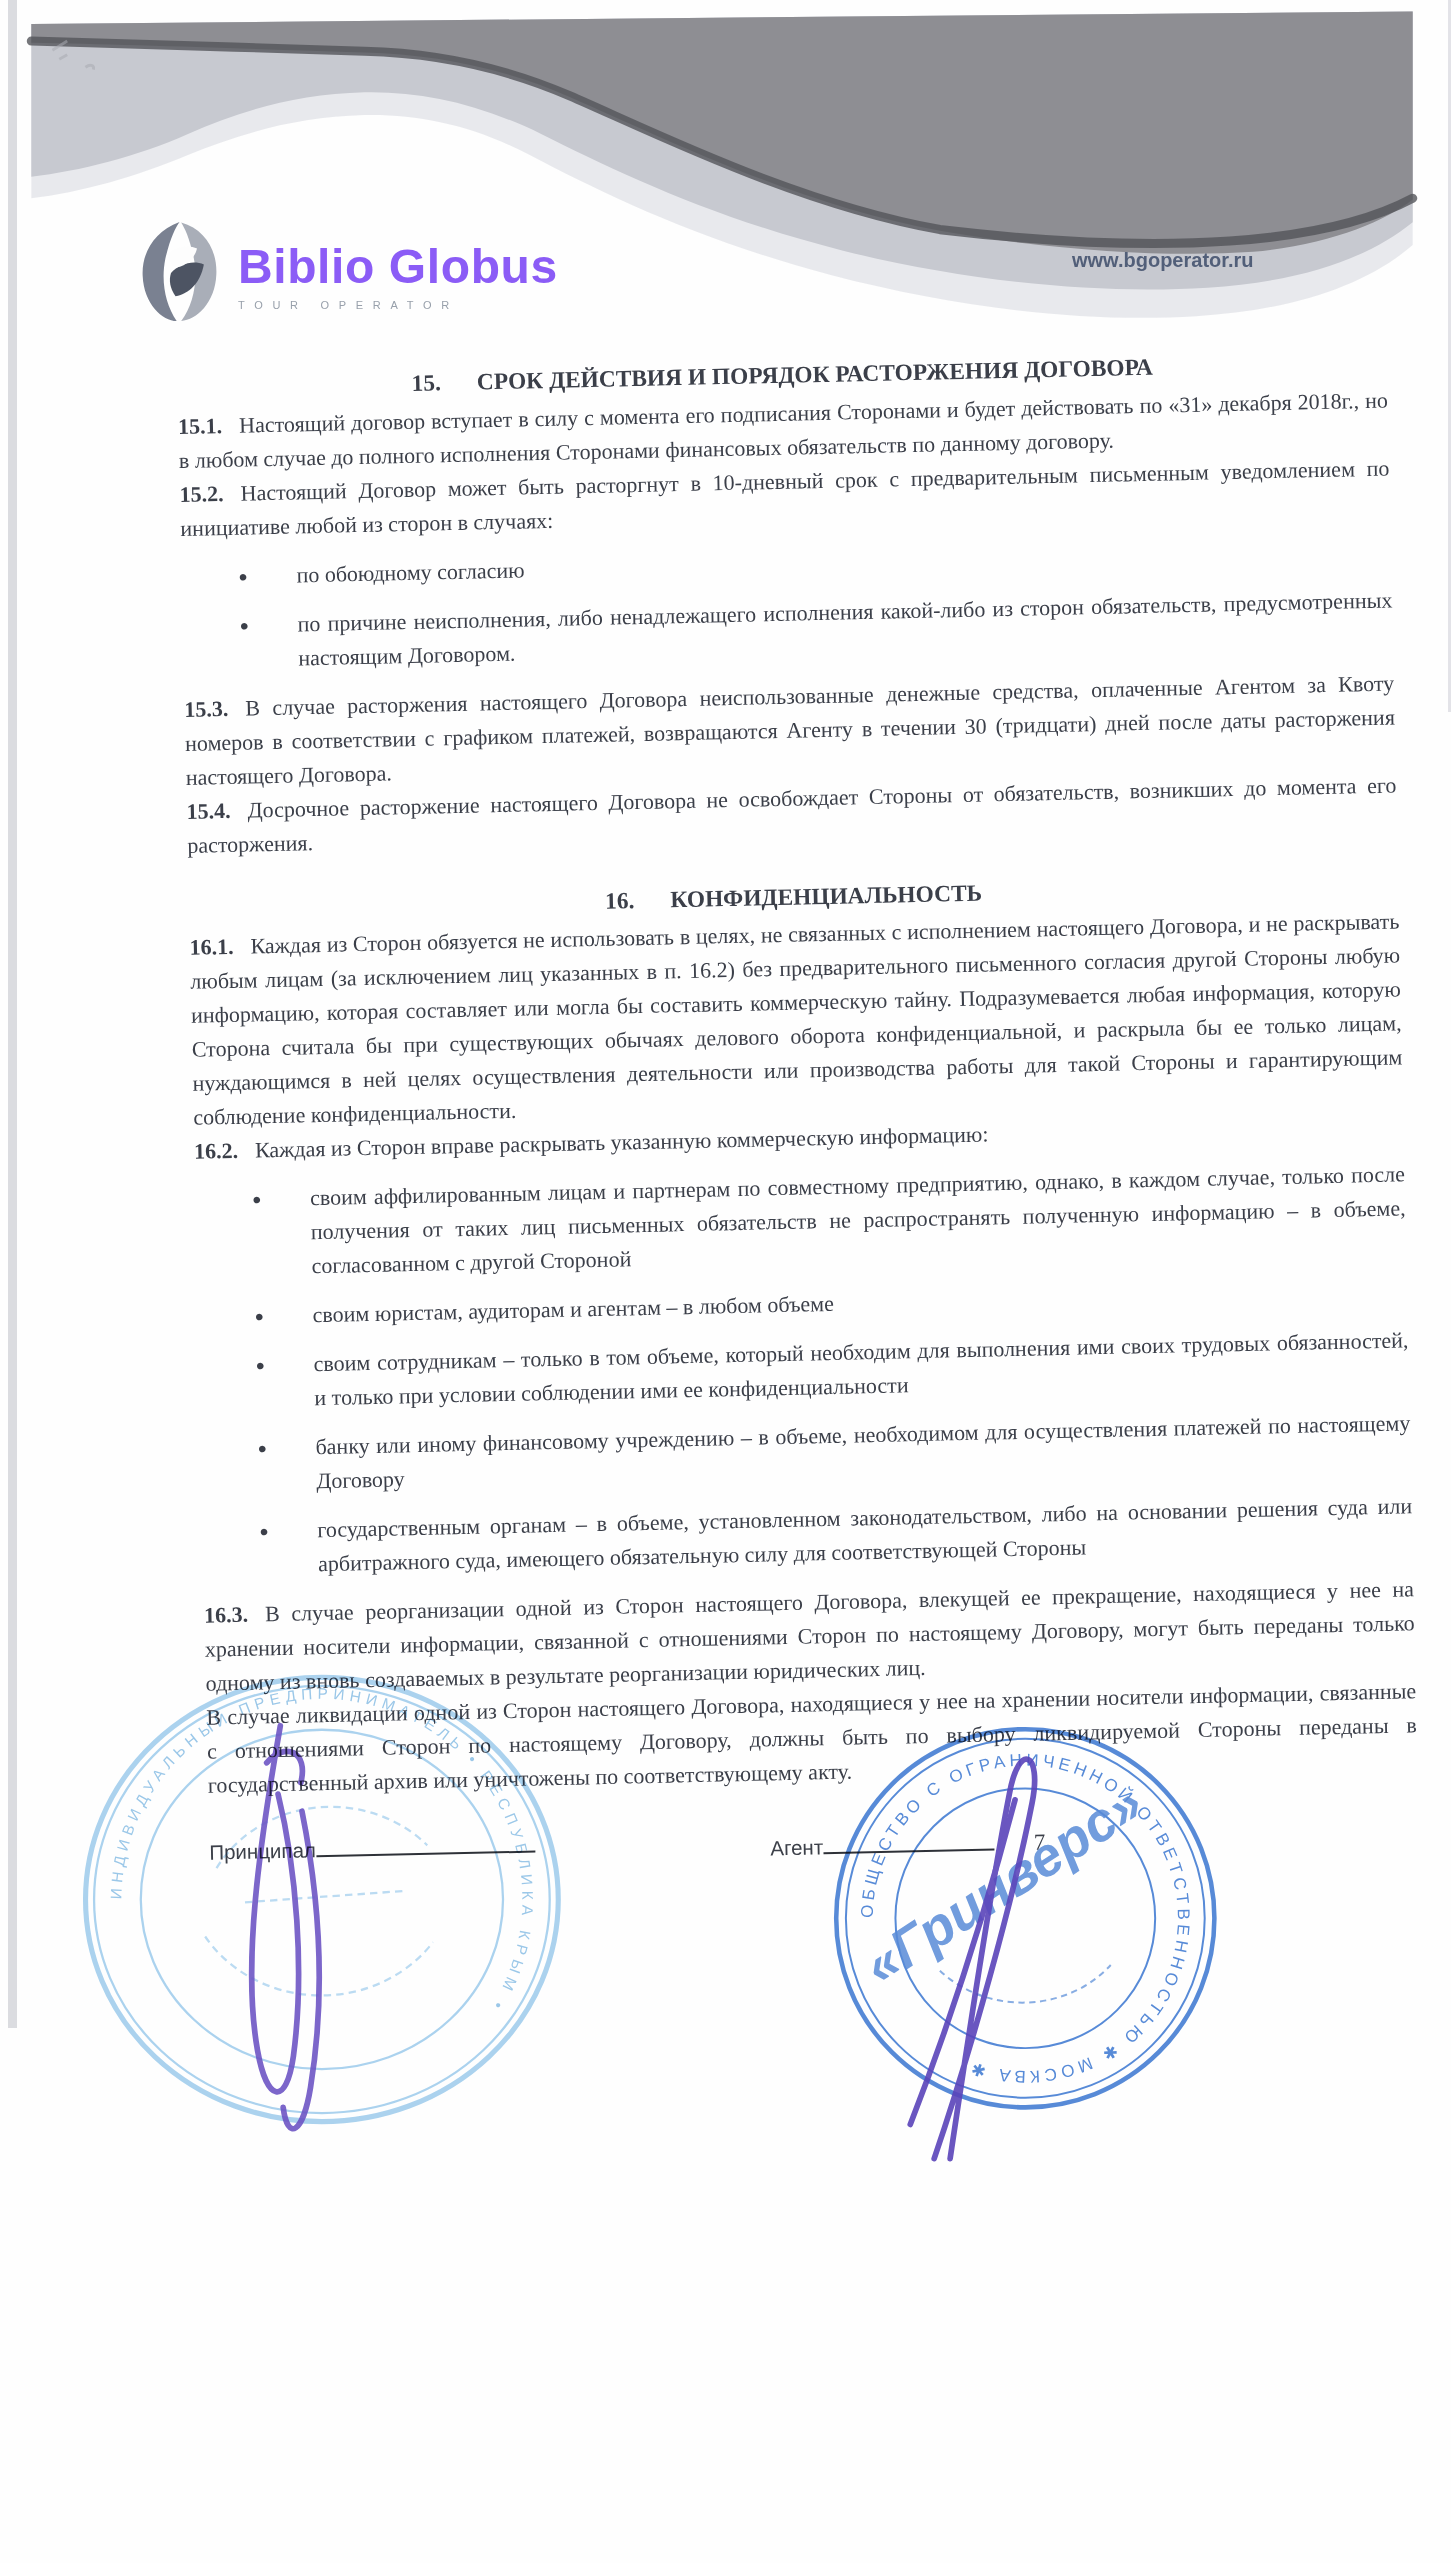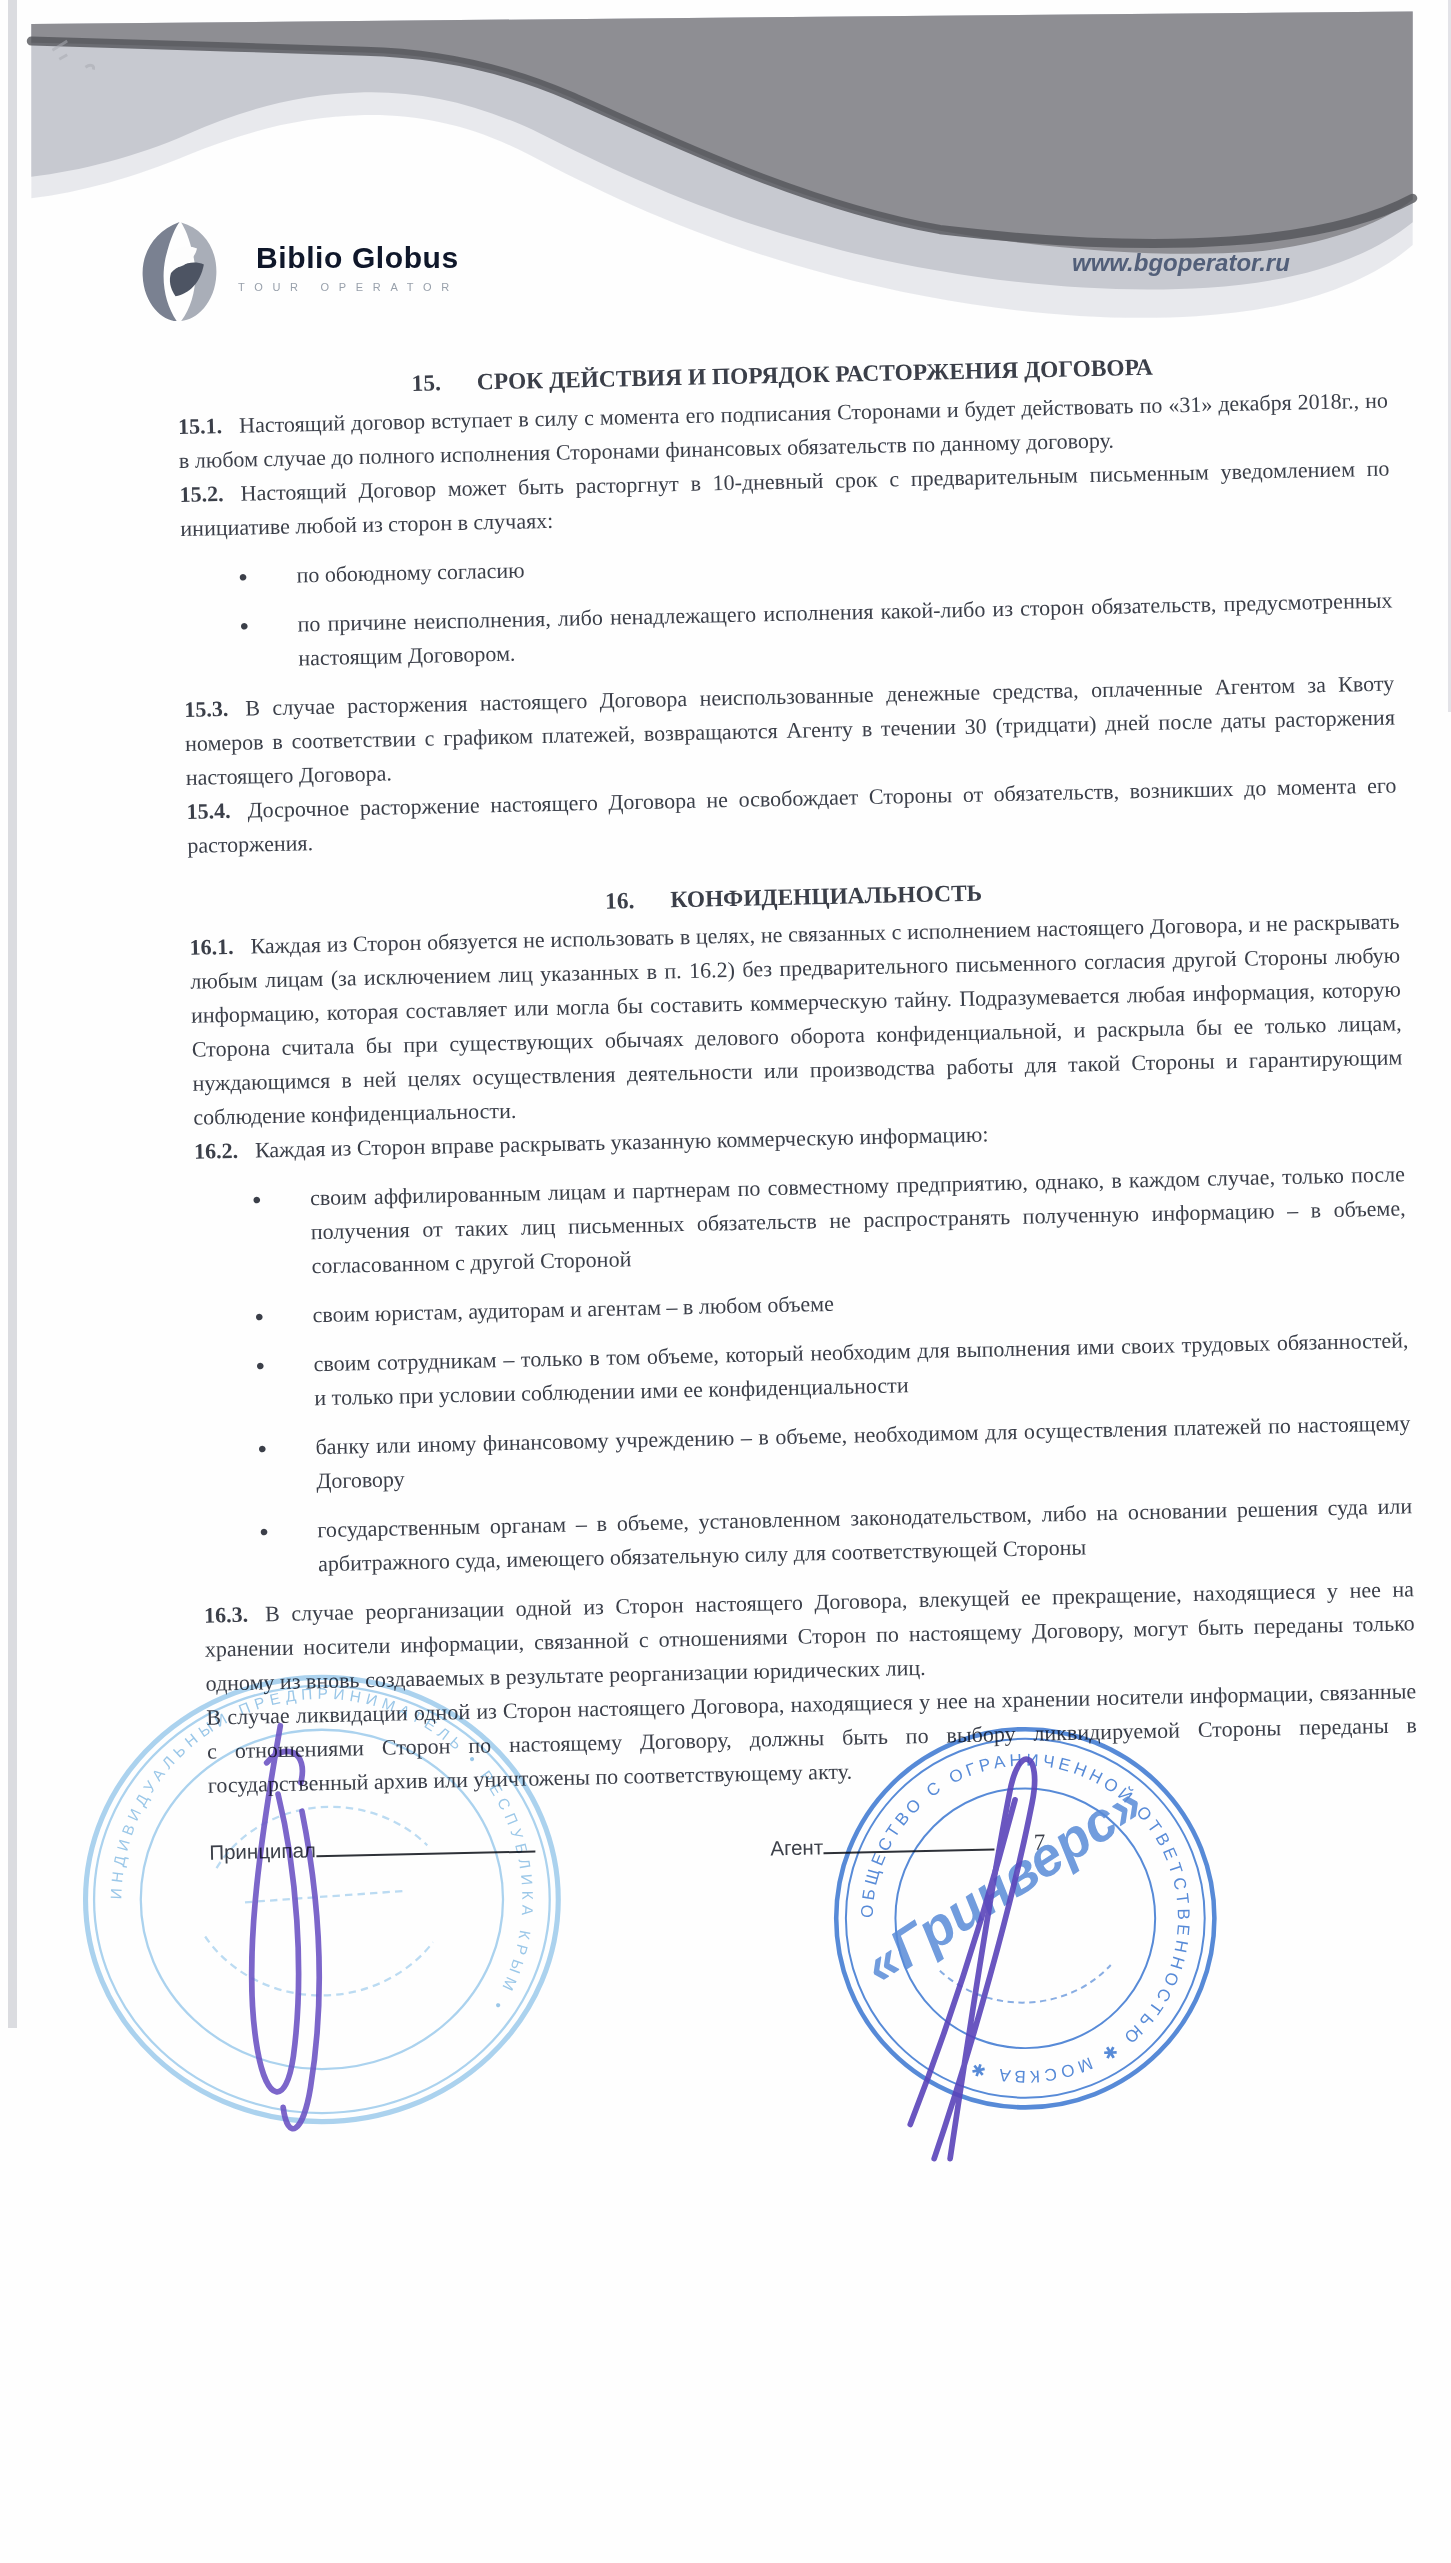--- a/index.html
+++ b/index.html
@@ -13,7 +13,7 @@
   .logo-row{position:absolute;left:137px;top:219px;display:flex;align-items:flex-start;}
   .logo-mark{width:85px;height:105px;margin-right:16px;}
   .brand-block{padding-top:24px;}
-  .brand-name{font-family:"Liberation Sans",sans-serif;font-weight:bold;font-size:30px;color:#0f172a;letter-spacing:0.6px;line-height:1;text-align:right;}
+  .brand-name{font-family:"Liberation Sans",sans-serif;font-weight:bold;font-size:48px;color:#8b5cf6;letter-spacing:0.6px;line-height:1;text-align:right;}
   .brand-tagline{font-family:"Liberation Sans",sans-serif;font-size:11px;color:#98a0ab;letter-spacing:9.7px;margin-top:8px;}
   .website{position:absolute;left:1072px;top:249px;font-family:"Liberation Sans",sans-serif;font-weight:bold;font-size:24px;color:#525f79;font-style:italic;}
   .content{

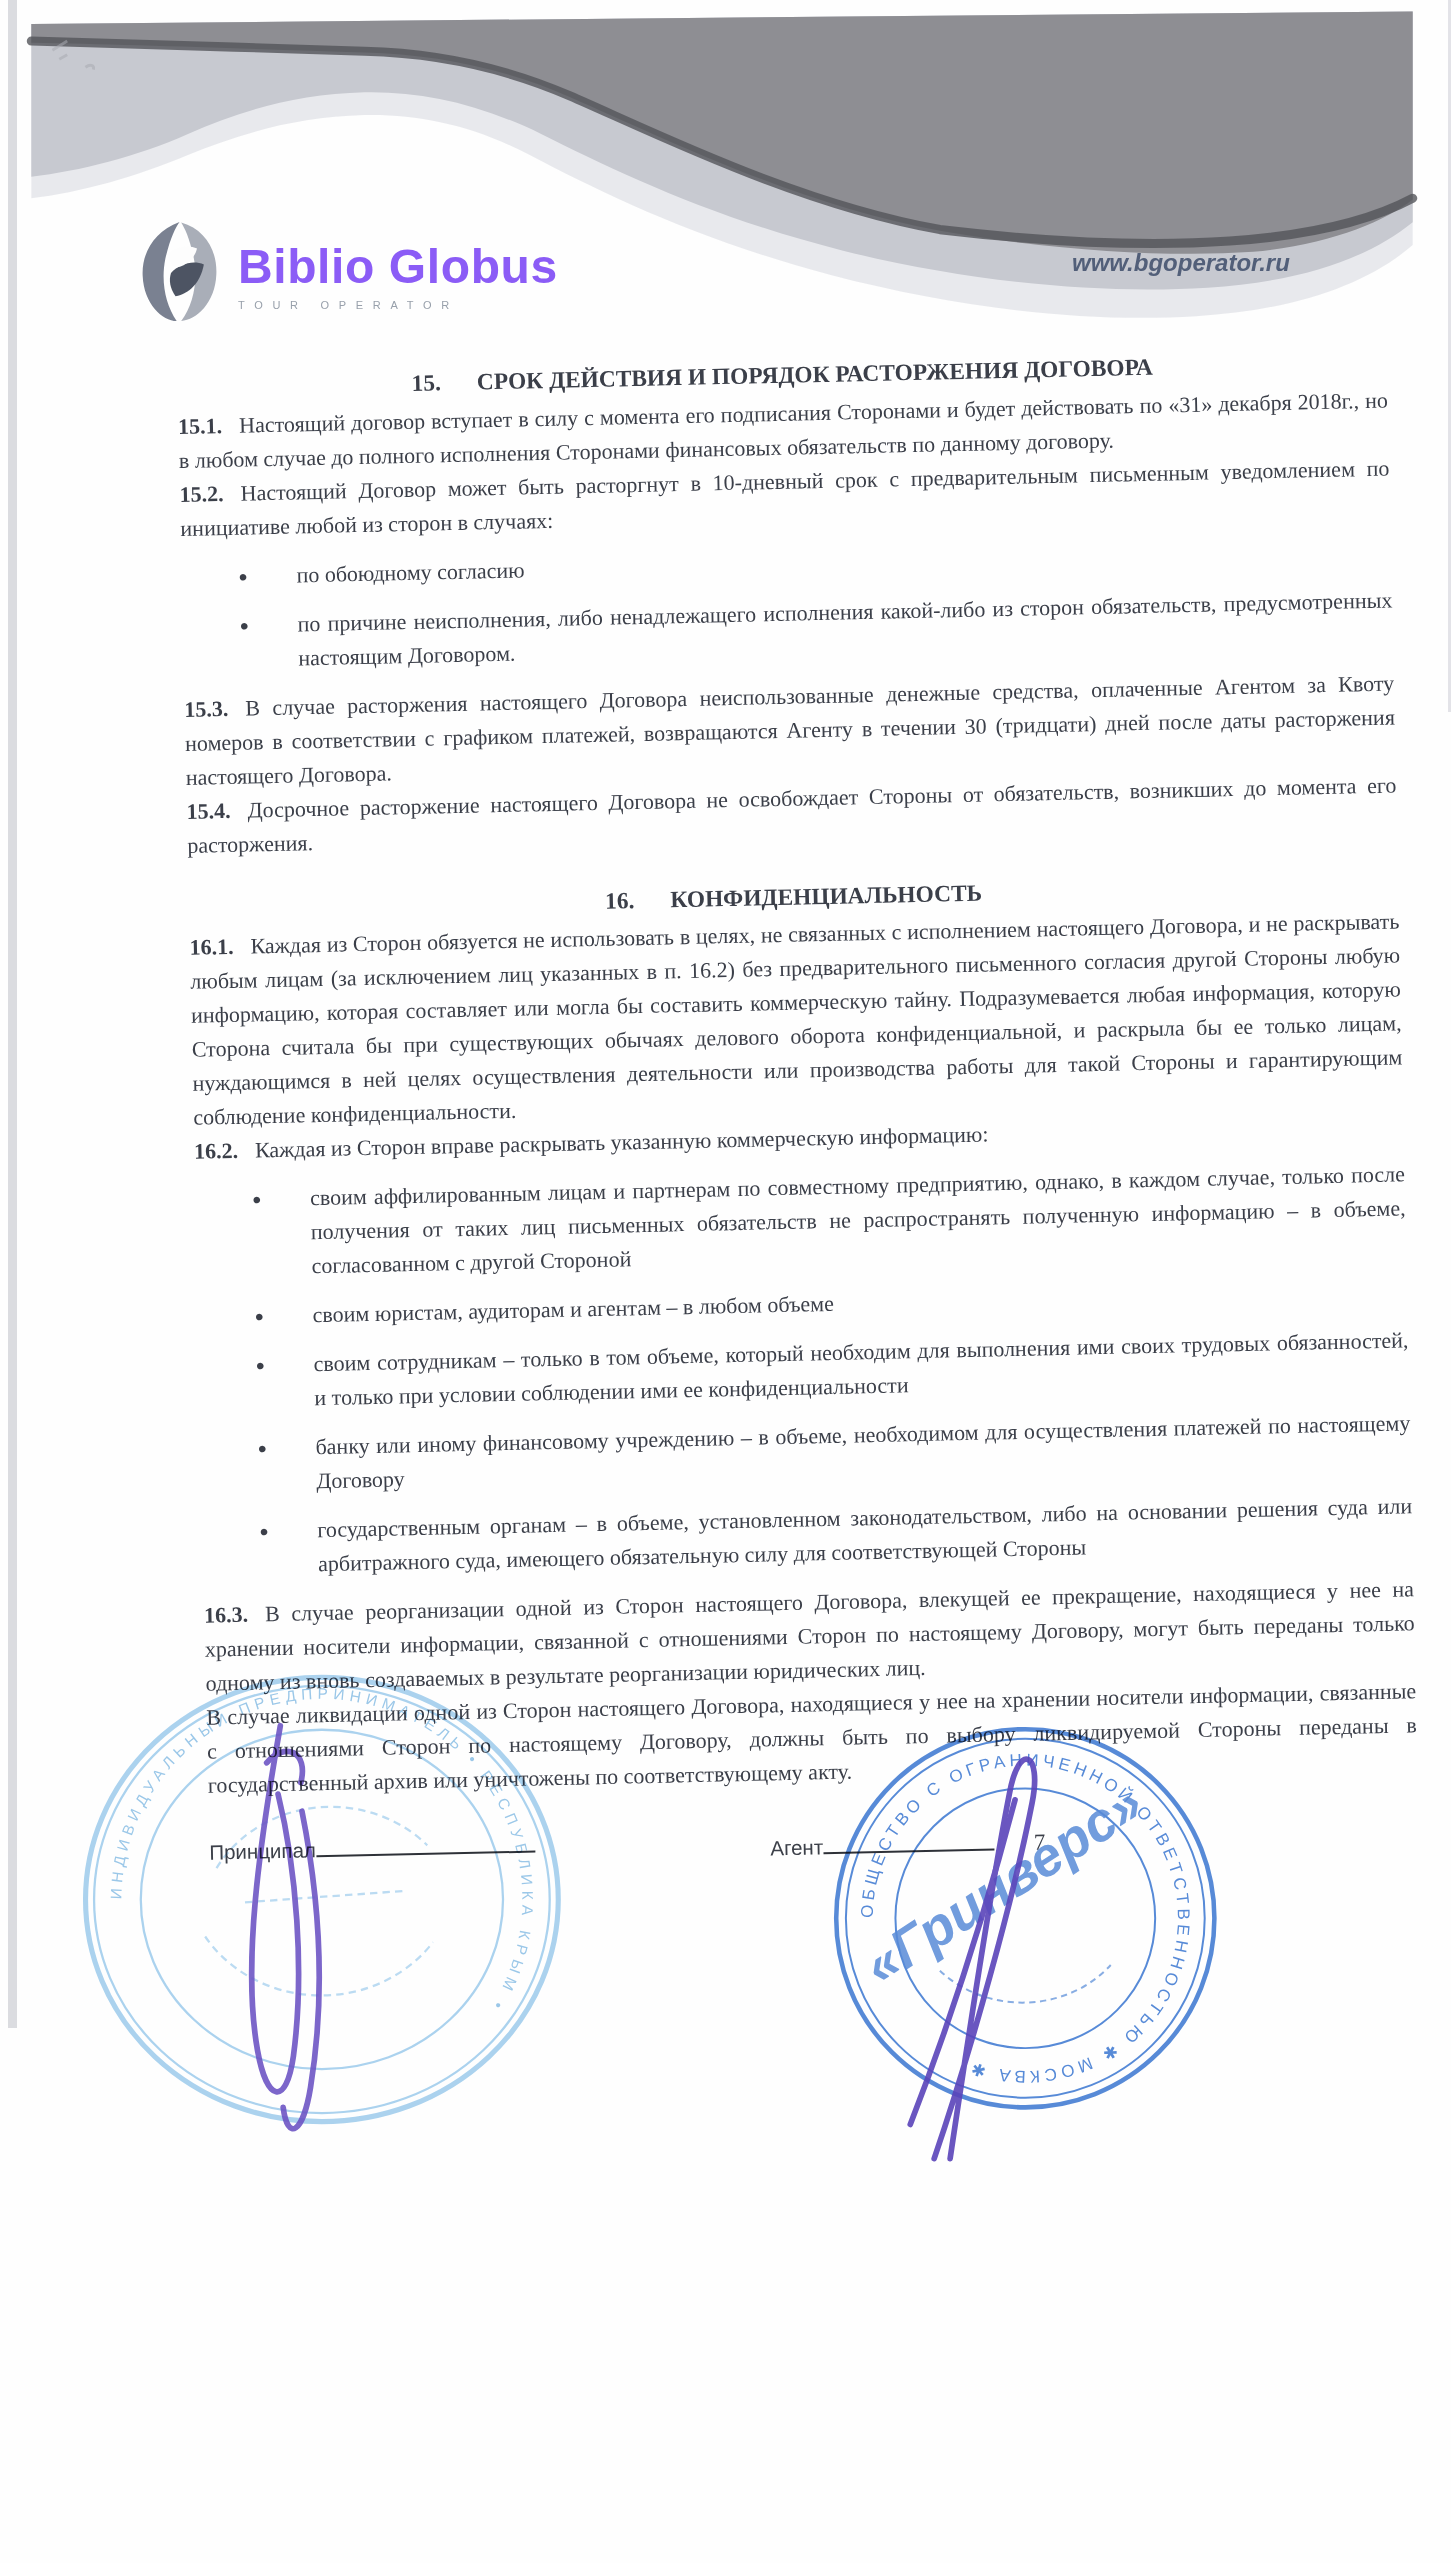--- a/index.html
+++ b/index.html
@@ -15,7 +15,7 @@
   .brand-block{padding-top:24px;}
   .brand-name{font-family:"Liberation Sans",sans-serif;font-weight:bold;font-size:48px;color:#8b5cf6;letter-spacing:0.6px;line-height:1;text-align:right;}
   .brand-tagline{font-family:"Liberation Sans",sans-serif;font-size:11px;color:#98a0ab;letter-spacing:9.7px;margin-top:8px;}
-  .website{position:absolute;left:1072px;top:249px;font-family:"Liberation Sans",sans-serif;font-weight:bold;font-size:24px;color:#525f79;font-style:italic;}
+  .website{position:absolute;left:1072px;top:249px;font-family:"Liberation Sans",sans-serif;font-weight:bold;font-size:20px;color:#525f79;}
   .content{
     position:absolute;left:177px;top:371px;width:1210px;
     font-size:22px;line-height:34px;text-align:justify;

